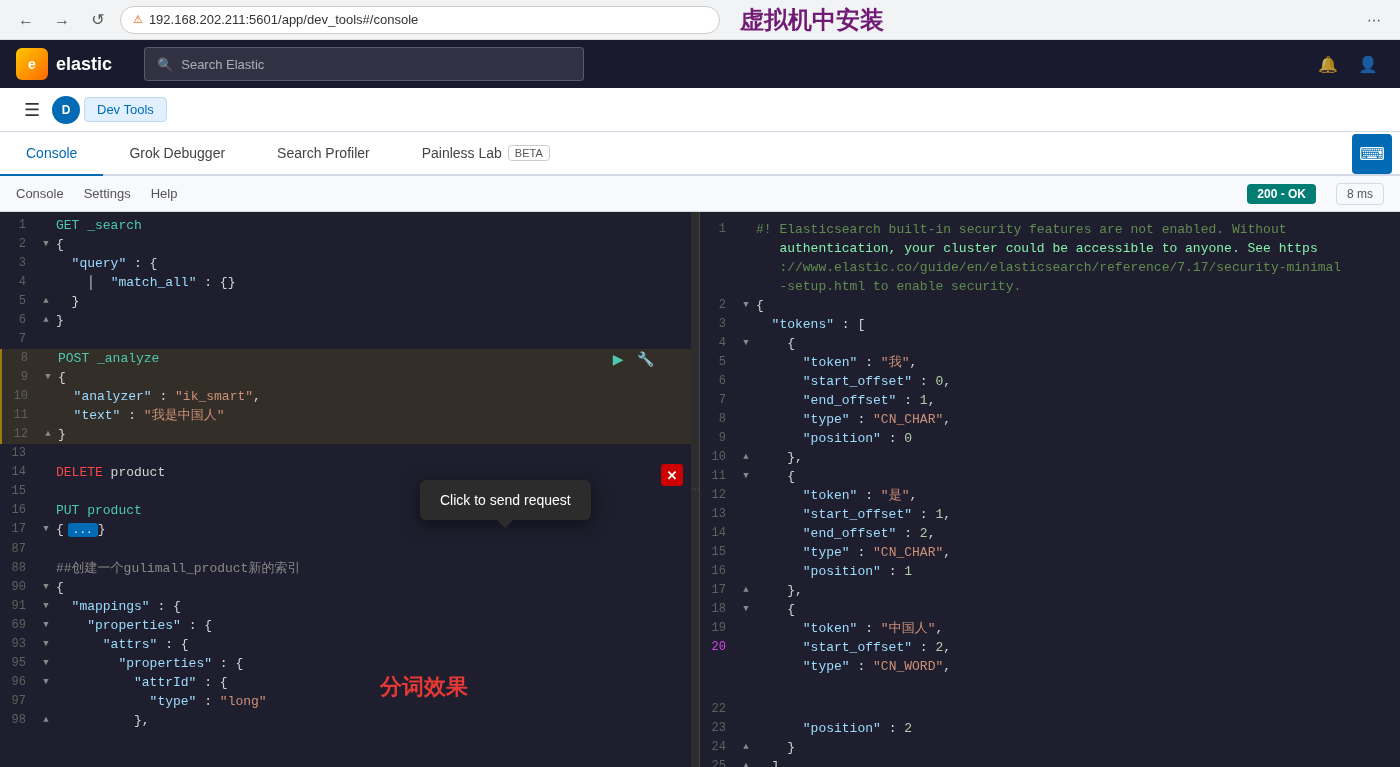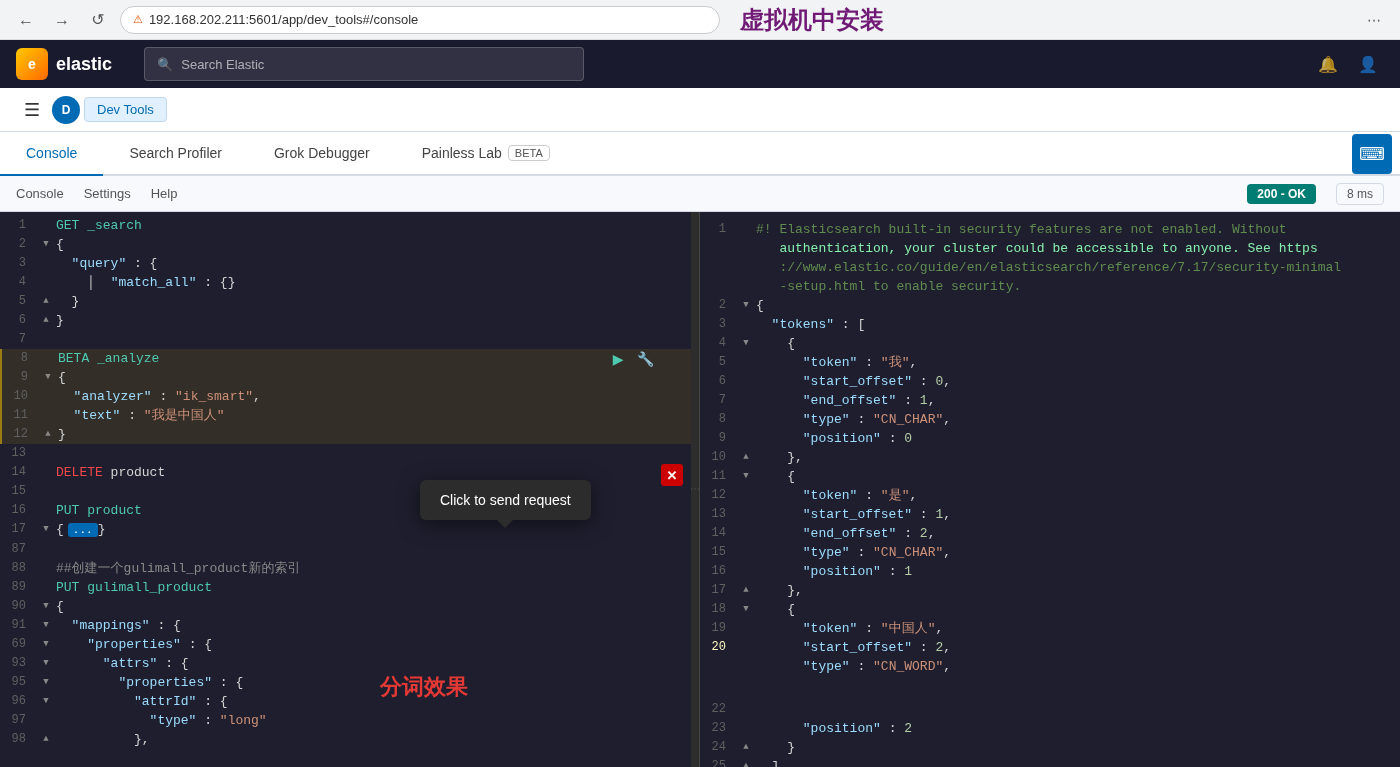--- a/index.html
+++ b/index.html
@@ -340,10 +340,10 @@
     <span>Console</span>
   </div>
   <div class="tab">
+    <span>Grok Debugger</span>
+  </div>
+  <div class="tab">
     <span>Search Profiler</span>
-  </div>
-  <div class="tab">
-    <span>Grok Debugger</span>
   </div>
   <div class="tab">
     <span>Painless Lab</span>

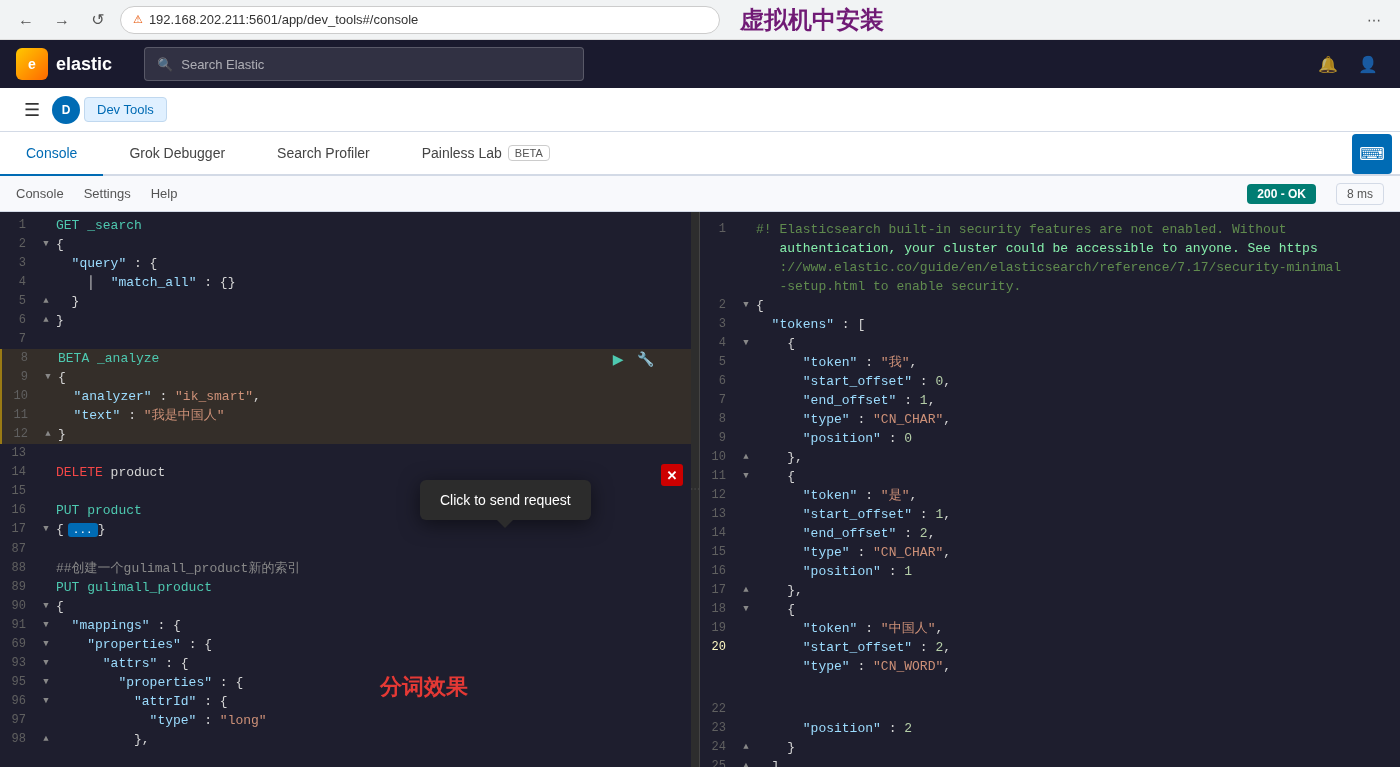--- a/index.html
+++ b/index.html
@@ -410,7 +410,7 @@
       <div class="code-line" style="background:rgba(255,200,0,0.1); border-left: 2px solid rgba(255,200,0,0.5);">
         <span class="line-num">8</span>
         <span class="line-icon"></span>
-        <span class="line-content c-green">BETA _analyze</span>
+        <span class="line-content c-green">POST _analyze</span>
         <span style="position:absolute; right:40px; display:flex; gap:6px; top:inherit;">
           <button class="action-btn" style="color:#4ec9b0;">▶</button>
           <button class="action-btn" style="color:#888;">🔧</button>

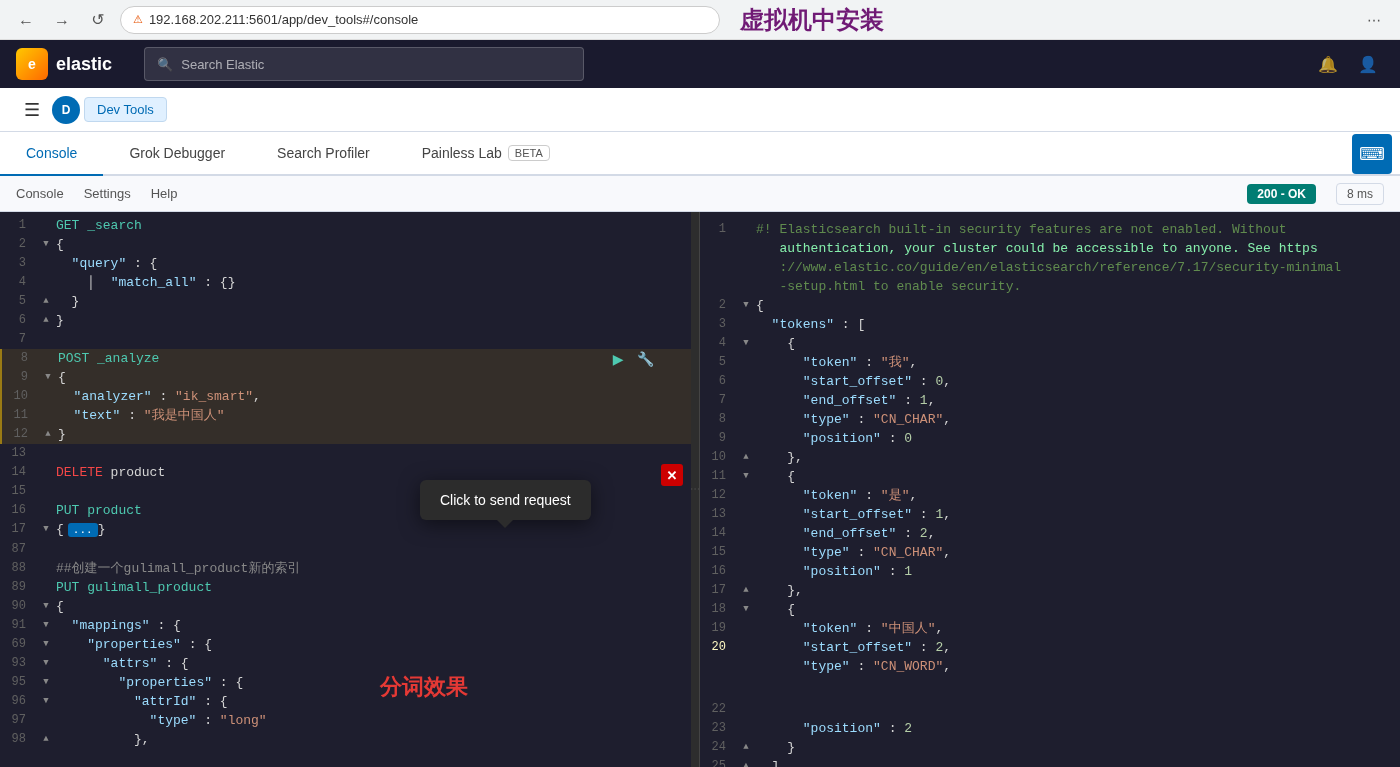--- a/index.html
+++ b/index.html
@@ -479,11 +479,6 @@
         <span class="line-content c-gray">##创建一个gulimall_product新的索引</span>
       </div>
 
-      <div class="code-line">
-        <span class="line-num">89</span>
-        <span class="line-icon"></span>
-        <span class="line-content c-green">PUT gulimall_product</span>
-      </div>
 
       <div class="code-line">
         <span class="line-num">90</span>

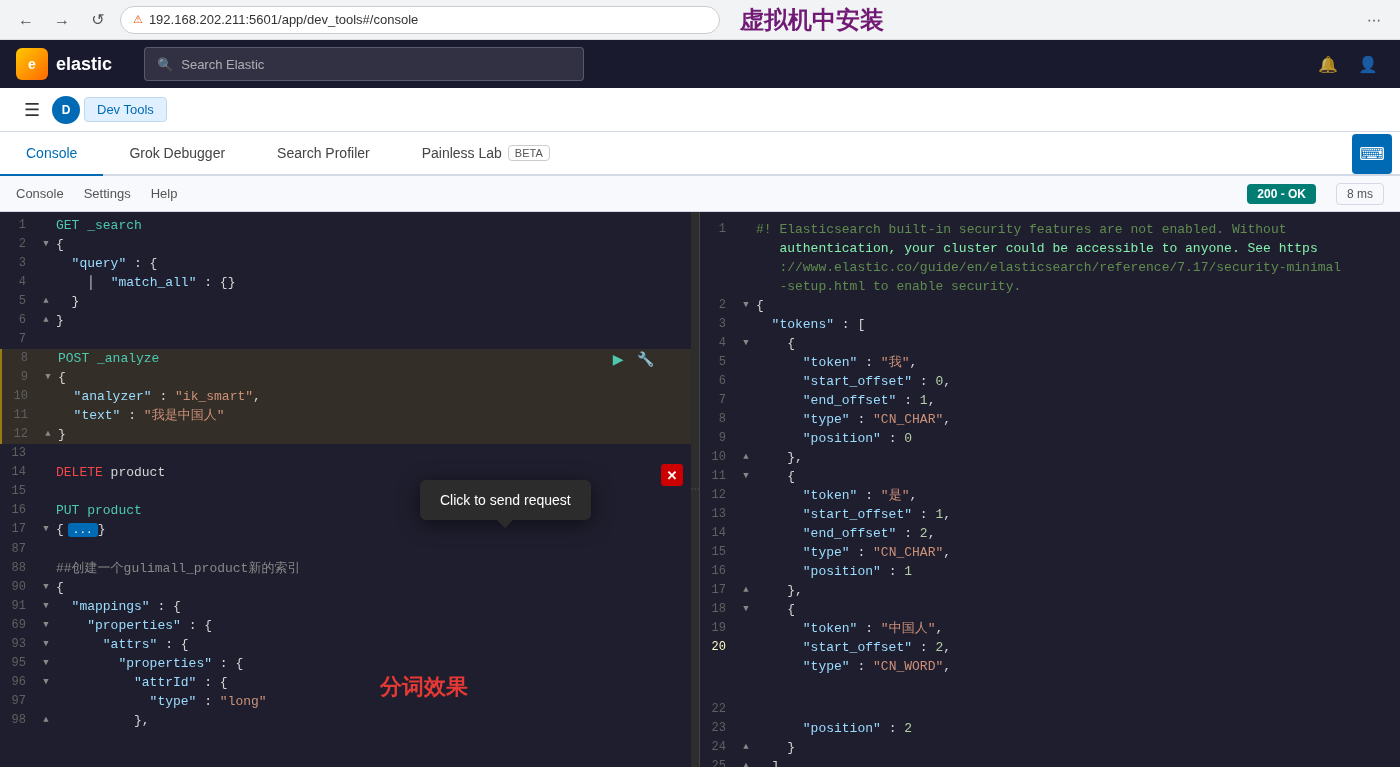--- a/index.html
+++ b/index.html
@@ -681,7 +681,7 @@
       </div>
 
       <div class="code-line">
-        <span class="line-num" style="color:#fef9c3;">20</span>
+        <span class="line-num" style="color:#d946ef;">20</span>
         <span class="line-icon"></span>
         <span class="line-content"><span style="color:#9cdcfe;">      "start_offset"</span><span style="color:#d4d4d4;"> : </span><span style="color:#b5cea8;">2</span><span style="color:#d4d4d4;">,</span></span>
       </div>

